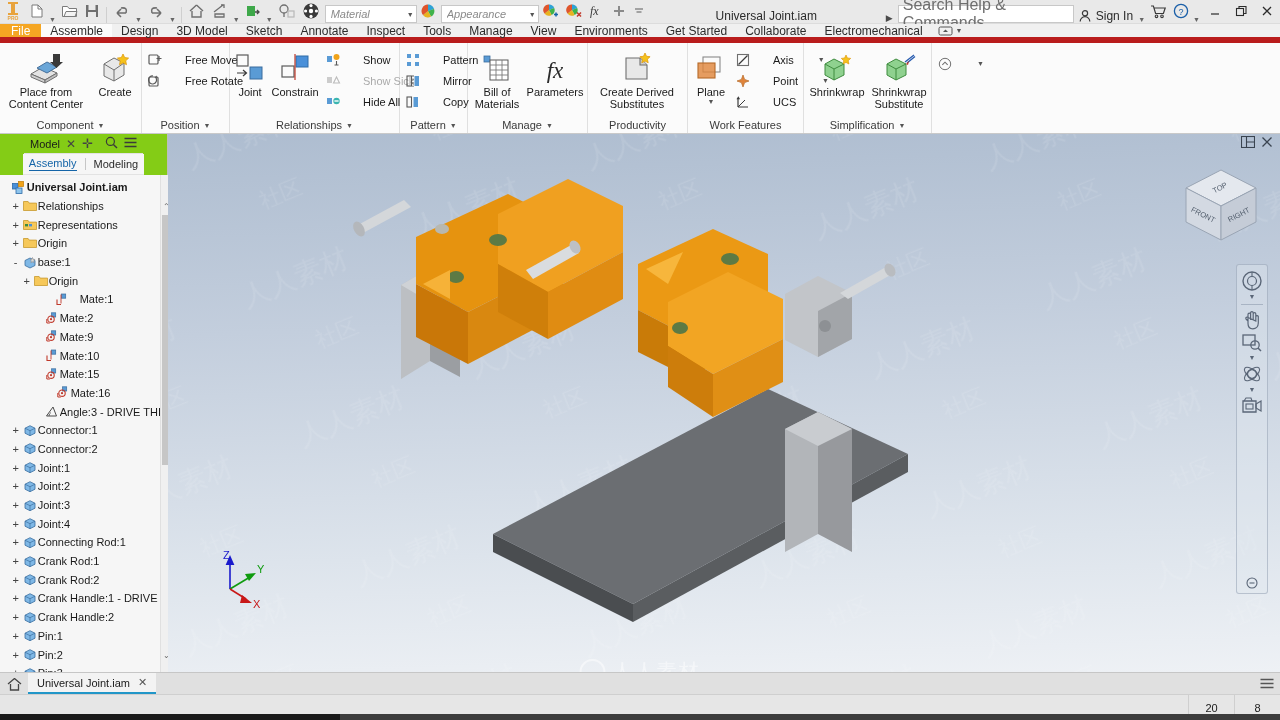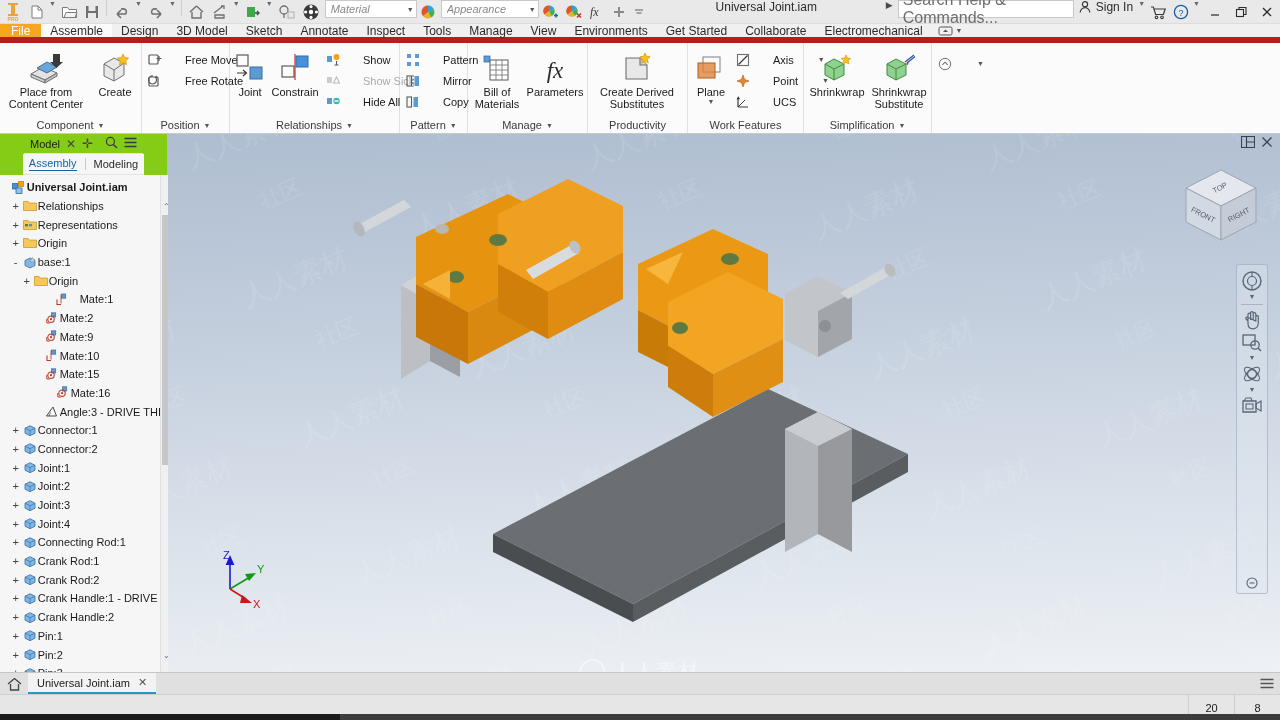--- a/index.html
+++ b/index.html
@@ -18,7 +18,7 @@
   .titlebar {
     position: absolute; top: 0; left: 0; width: 1280px; height: 24px;
     background: #e9e9e9;
-    display: flex; align-items: flex-start;
+    display: flex; align-items: flex-end;
     border-bottom: 1px solid #dcdcdc;
   }
   .qat-logo {

